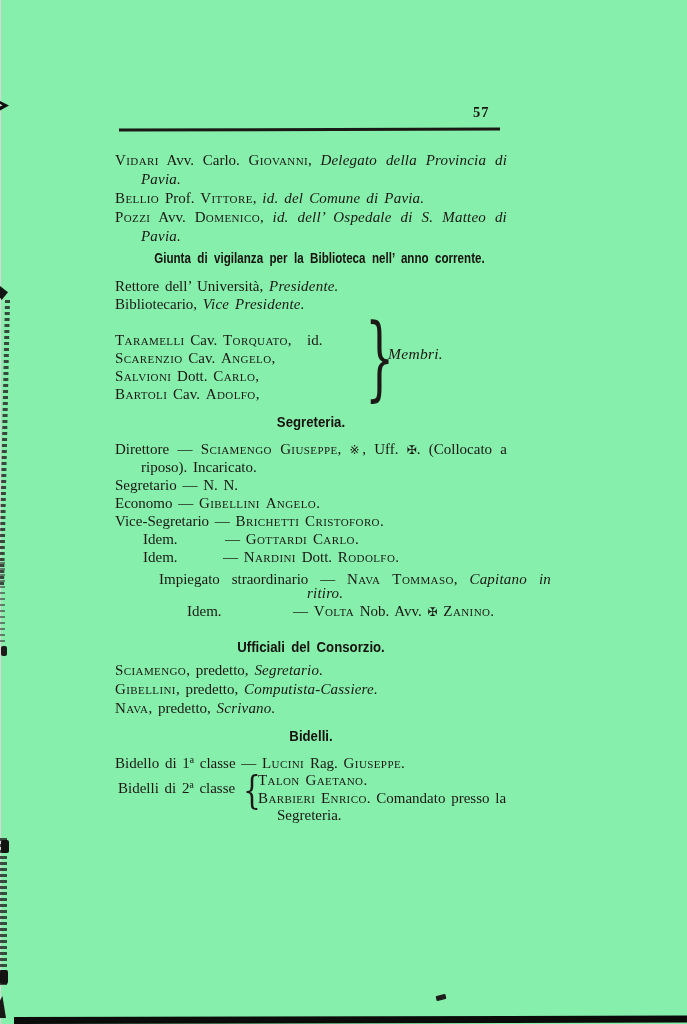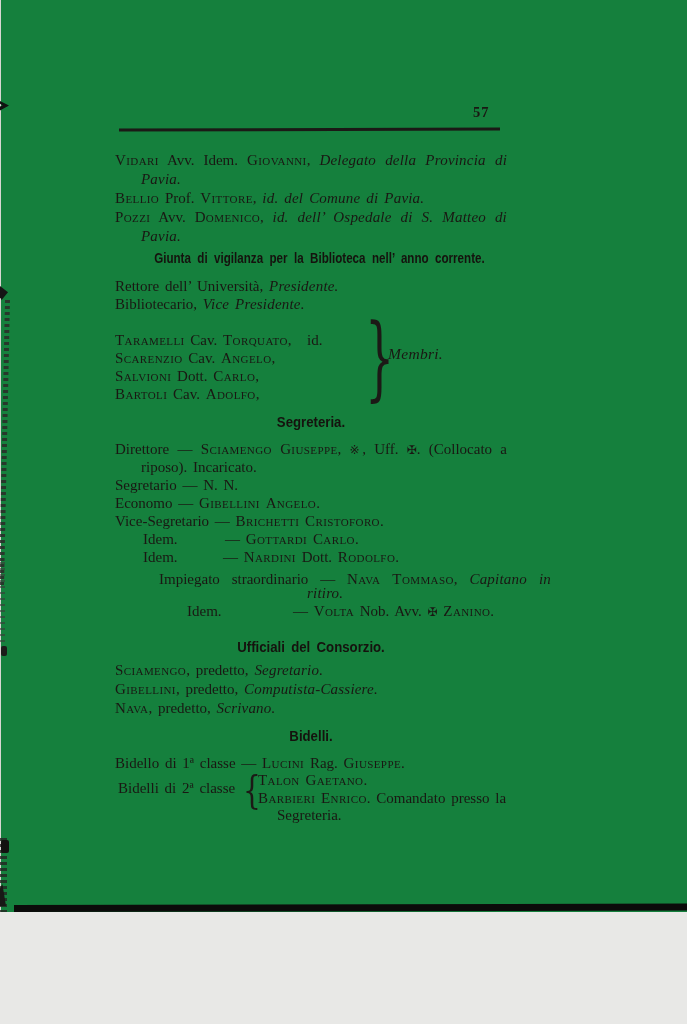--- a/index.html
+++ b/index.html
@@ -3,7 +3,7 @@
 <meta charset="utf-8">
 <style>
   html,body{margin:0;padding:0;background:#e8e8e6;}
-  .page{position:relative;width:687px;height:912px;background:#15803d;overflow:hidden;
+  .page{position:relative;width:687px;height:1024px;background:#86efac;overflow:hidden;
         font-family:"Liberation Serif",serif;color:#1a1713;}
   .pagenum{position:absolute;left:473px;top:104px;font-weight:bold;font-size:14.5px;letter-spacing:1px;}
   .rule{position:absolute;left:119px;top:128px;width:381px;height:2.5px;background:#1b1916;transform:rotate(-0.15deg);}

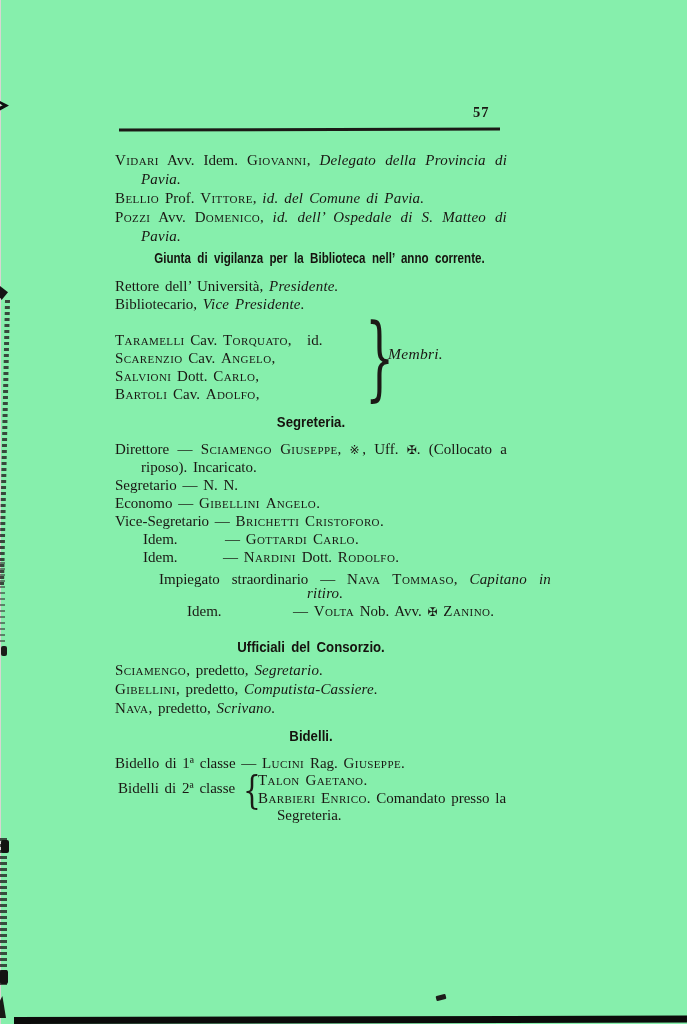--- a/index.html
+++ b/index.html
@@ -64,7 +64,7 @@
   <div class="art bottom-bar"></div>
   <div class="art bottom-corner"></div>
 <div class="block" style="top: 151px; height: 96px;">
-      <div class="line just" style="top: 0px; height: 19px; line-height: 19px;"><span class="chunk"><span class="seg-sc">Vidari</span><span class="seg-n"> Avv. Idem. </span><span class="seg-sc">Giovanni</span><span class="seg-n">, </span><span class="seg-i">Delegato della Provincia di</span></span></div>
+      <div class="line just" style="top: 0px; height: 19px; line-height: 19px;"><span class="chunk"><span class="seg-sc">Vidari</span><span class="seg-n"> Avv. Carlo. </span><span class="seg-sc">Giovanni</span><span class="seg-n">, </span><span class="seg-i">Delegato della Provincia di</span></span></div>
       <div class="line" style="top: 19px; height: 19px; line-height: 19px; padding-left: 26px;"><span class="chunk"><span class="seg-i">Pavia.</span></span></div>
       <div class="line" style="top: 38px; height: 19px; line-height: 19px;"><span class="chunk"><span class="seg-sc">Bellio</span><span class="seg-n"> Prof. </span><span class="seg-sc">Vittore</span><span class="seg-n">, </span><span class="seg-i">id. del Comune di Pavia.</span></span></div>
       <div class="line just" style="top: 57px; height: 19px; line-height: 19px;"><span class="chunk"><span class="seg-sc">Pozzi</span><span class="seg-n"> Avv. </span><span class="seg-sc">Domenico</span><span class="seg-n">, </span><span class="seg-i">id. dell’ Ospedale di S. Matteo di</span></span></div>

